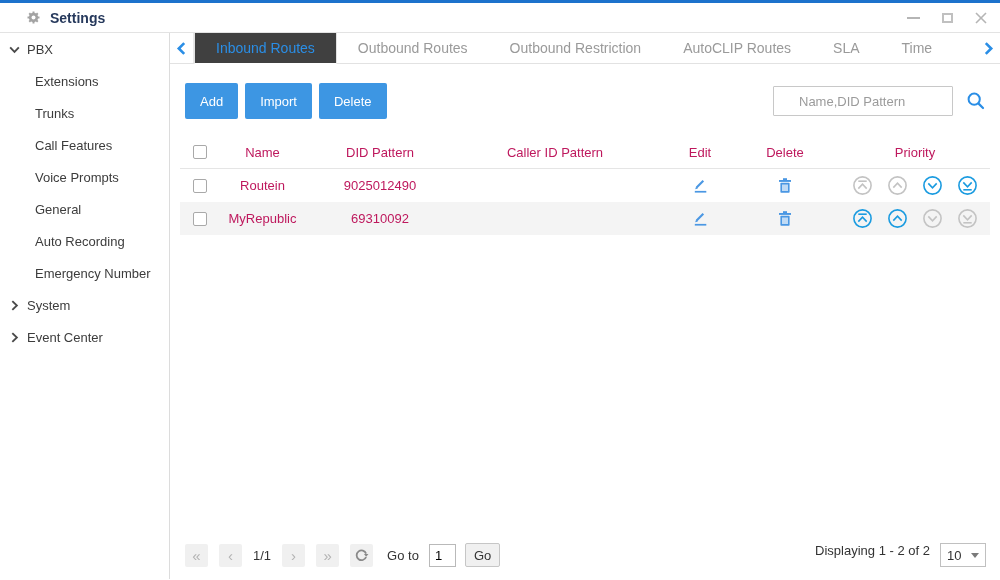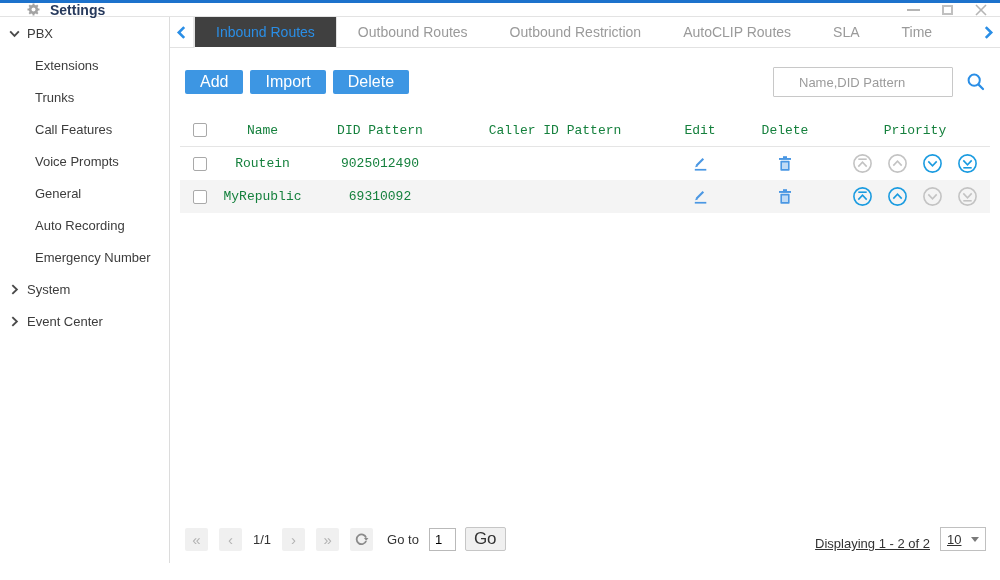--- a/index.html
+++ b/index.html
@@ -13,7 +13,7 @@
 
   
   .titlebar {
-    height: 14px;
+    height: 30px;
     display: flex; align-items: center;
     padding: 0 12px 0 26px;
     border-bottom: 1px solid #e3e3e3;

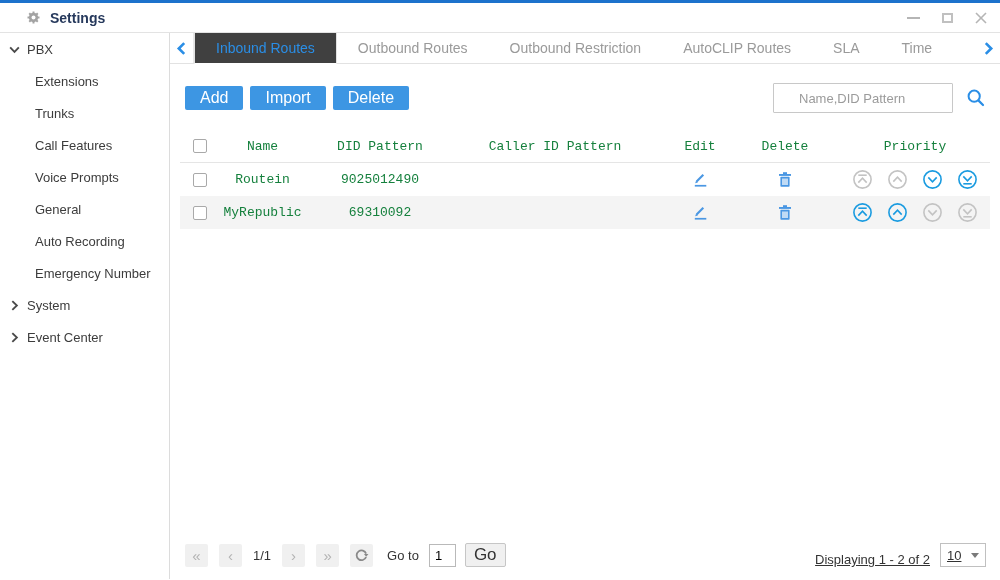--- a/index.html
+++ b/index.html
@@ -60,7 +60,7 @@
   .toolbar { display: flex; align-items: center; padding: 19px 14px 17px 15px; flex: none; }
   .btn {
     background: #3d96e3; color: #fff; border: none; border-radius: 2px;
-    height: 24px; padding: 0 15px; margin-right: 7px; font-size: 16px;
+    height: 36px; padding: 0 15px; margin-right: 7px; font-size: 13px;
     font-family: "Liberation Sans", sans-serif; cursor: pointer;
   }
   .search { margin-left: auto; display: flex; align-items: center; }

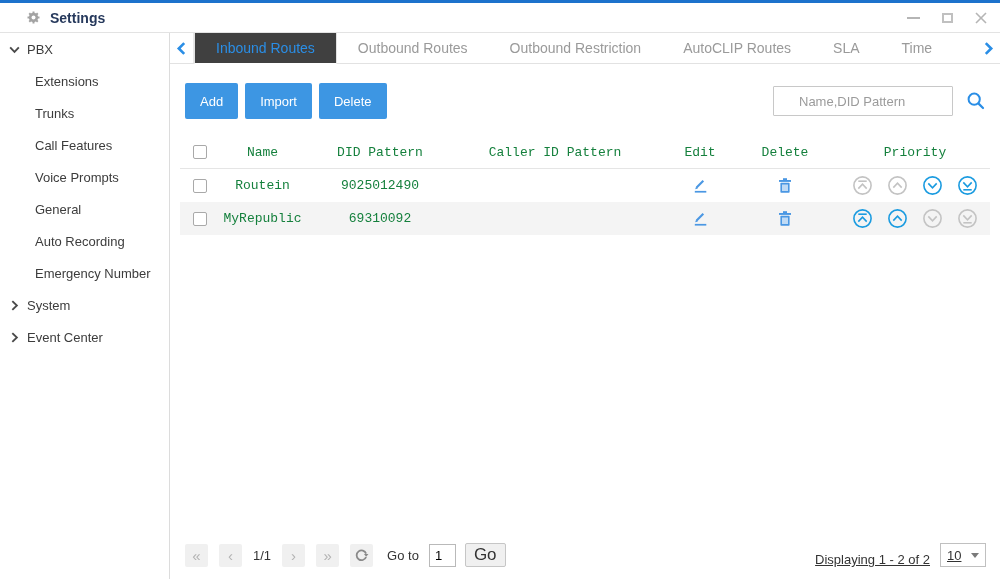--- a/index.html
+++ b/index.html
@@ -77,7 +77,7 @@
   .trow { display: flex; align-items: center; height: 33px; font-size: 13px; }
   .trow.header { border-bottom: 1px solid #e5e5e5; color: #333; }
   .trow.even { background: #f4f4f4; }
-  .cell { display: flex; align-items: center; justify-content: center; flex: none; color: #15803d; font-family: Liberation Mono, monospace; }
+  .cell { display: flex; align-items: center; justify-content: center; flex: none; color: #be185d; }
   .c1 { width: 40px; } .c2 { width: 85px; } .c3 { width: 150px; }
   .c4 { width: 200px; } .c5 { width: 90px; } .c6 { width: 80px; } .c7 { width: 180px; }
   .checkbox {

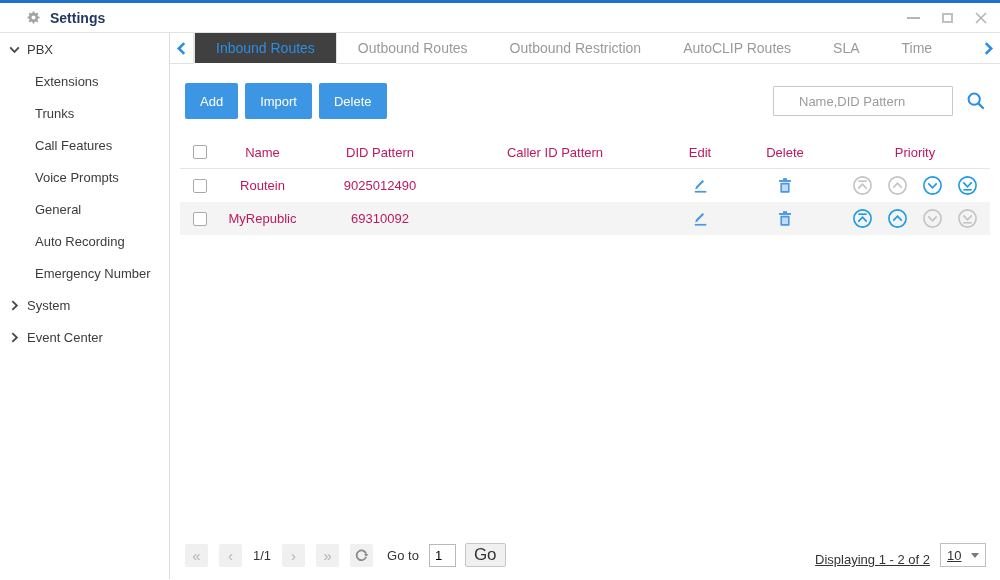--- a/index.html
+++ b/index.html
@@ -104,7 +104,7 @@
     padding: 0 5px; font-size: 13px; font-family: "Liberation Sans", sans-serif; outline: none;
   }
   .go-btn {
-    height: 24px; margin-left: 9px; padding: 0 8px; font-size: 17px;
+    height: 24px; margin-left: 9px; padding: 0 8px; font-size: 13px;
     background: #f0f0f0; border: 1px solid #c6c6c6; border-radius: 2px;
     font-family: "Liberation Sans", sans-serif; cursor: pointer; color: #333;
   }

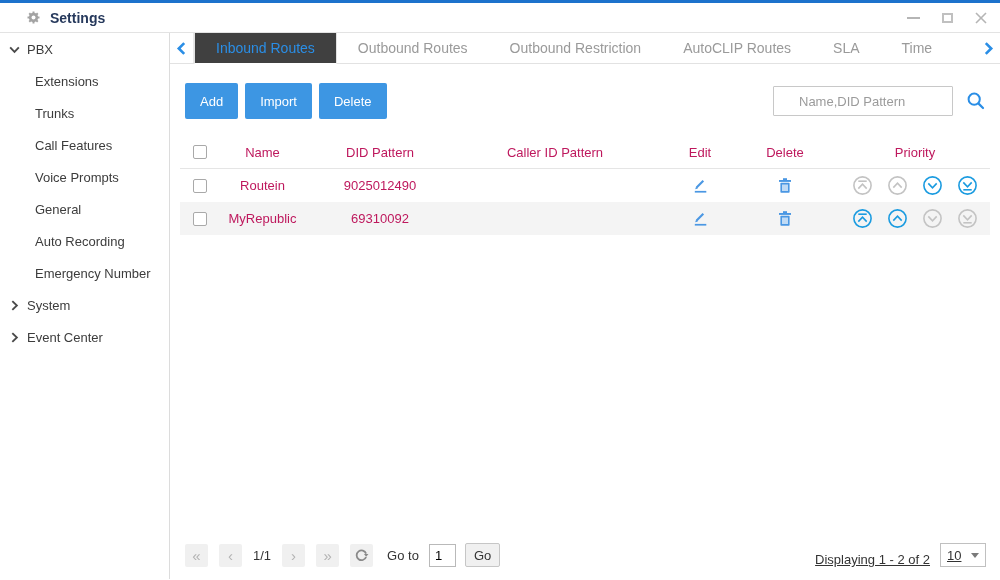--- a/index.html
+++ b/index.html
@@ -108,7 +108,7 @@
     background: #f0f0f0; border: 1px solid #c6c6c6; border-radius: 2px;
     font-family: "Liberation Sans", sans-serif; cursor: pointer; color: #333;
   }
-  .pag-right { margin-left: auto; display: flex; align-items: flex-end; text-decoration: underline; }
+  .pag-right { margin-left: auto; display: flex; align-items: flex-start; }
   .displaying { margin-right: 10px; }
   .pagesize {
     width: 46px; height: 24px; border: 1px solid #c0c0c0; background: #fff;

